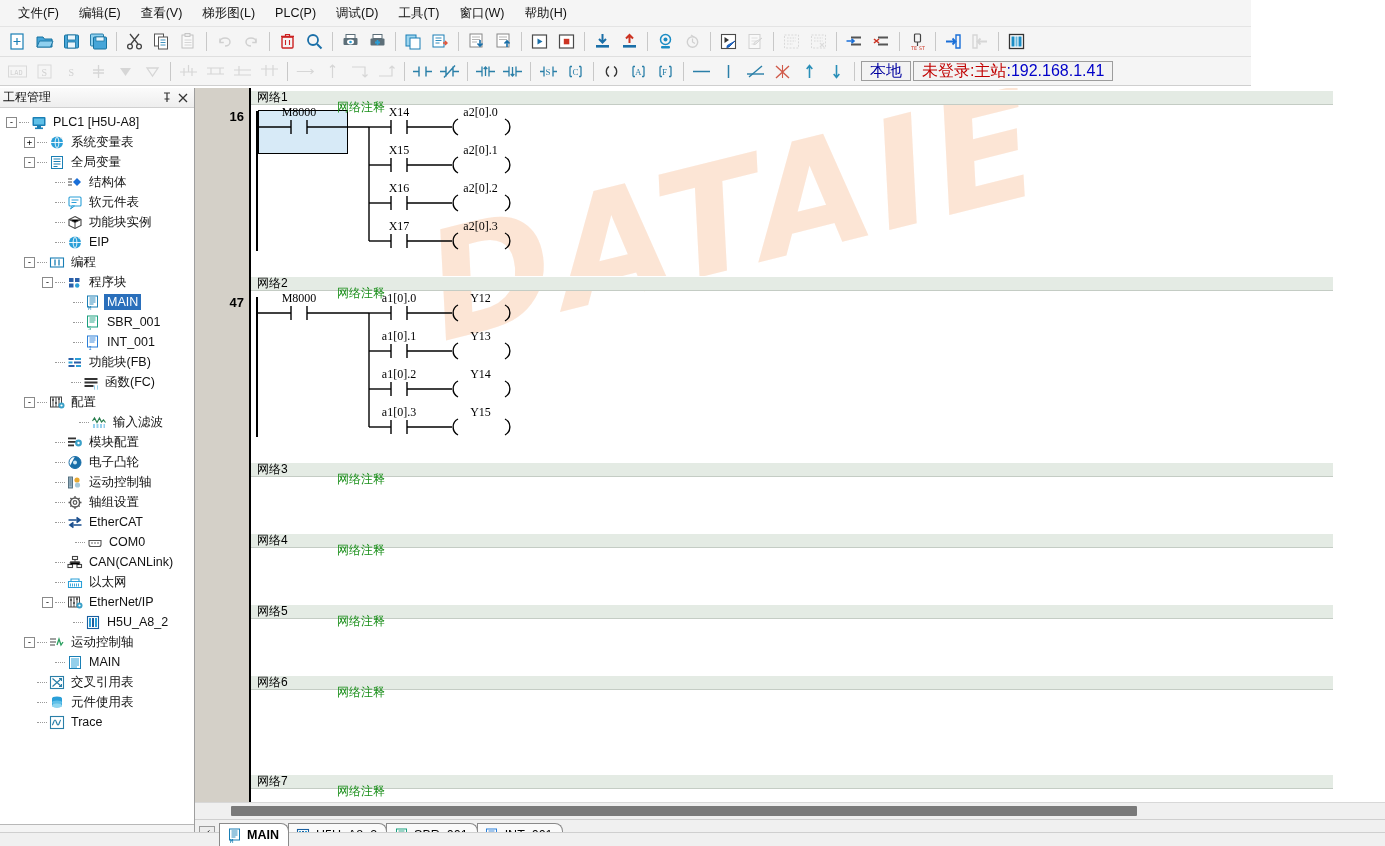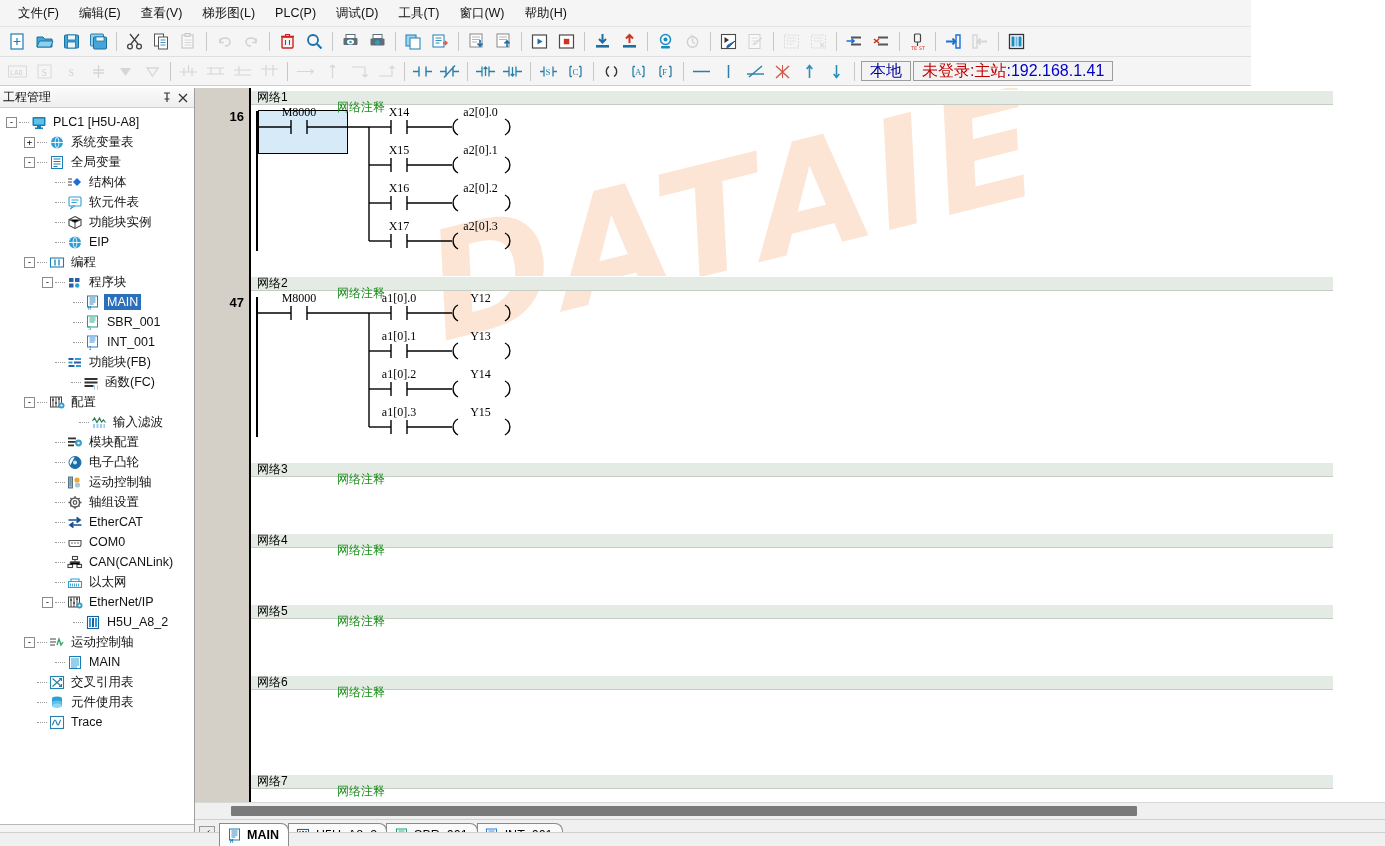--- a/index.html
+++ b/index.html
@@ -997,7 +997,7 @@
             </span>
             <span class="tlabel">EtherCAT</span>
           </div>
-          <div class="tnode" style="padding-left: 42px;">
+          <div class="tnode" style="padding-left: 62px;">
             <span class="texp none"></span>
             <span class="tdash"></span>
             <span class="tico">

